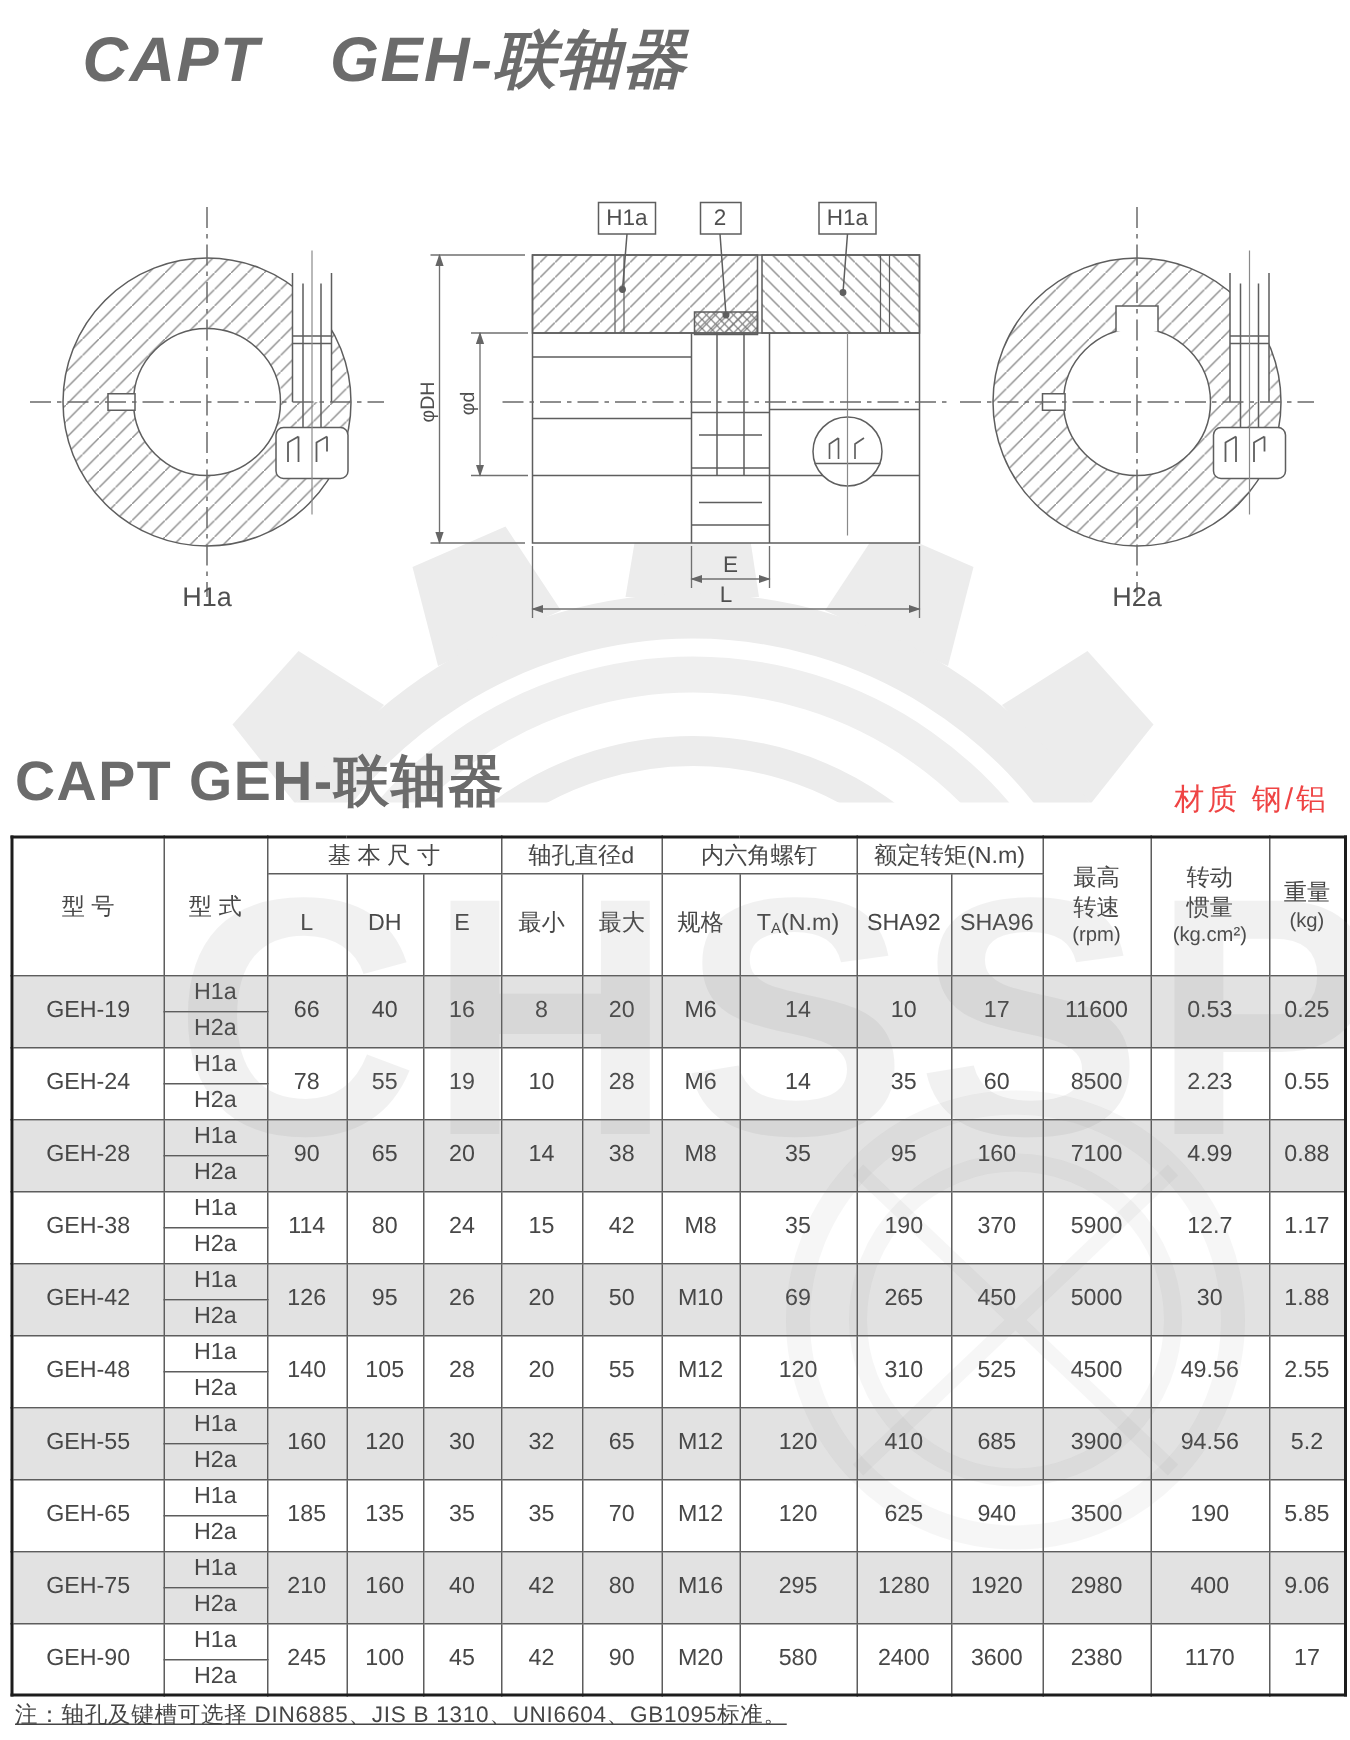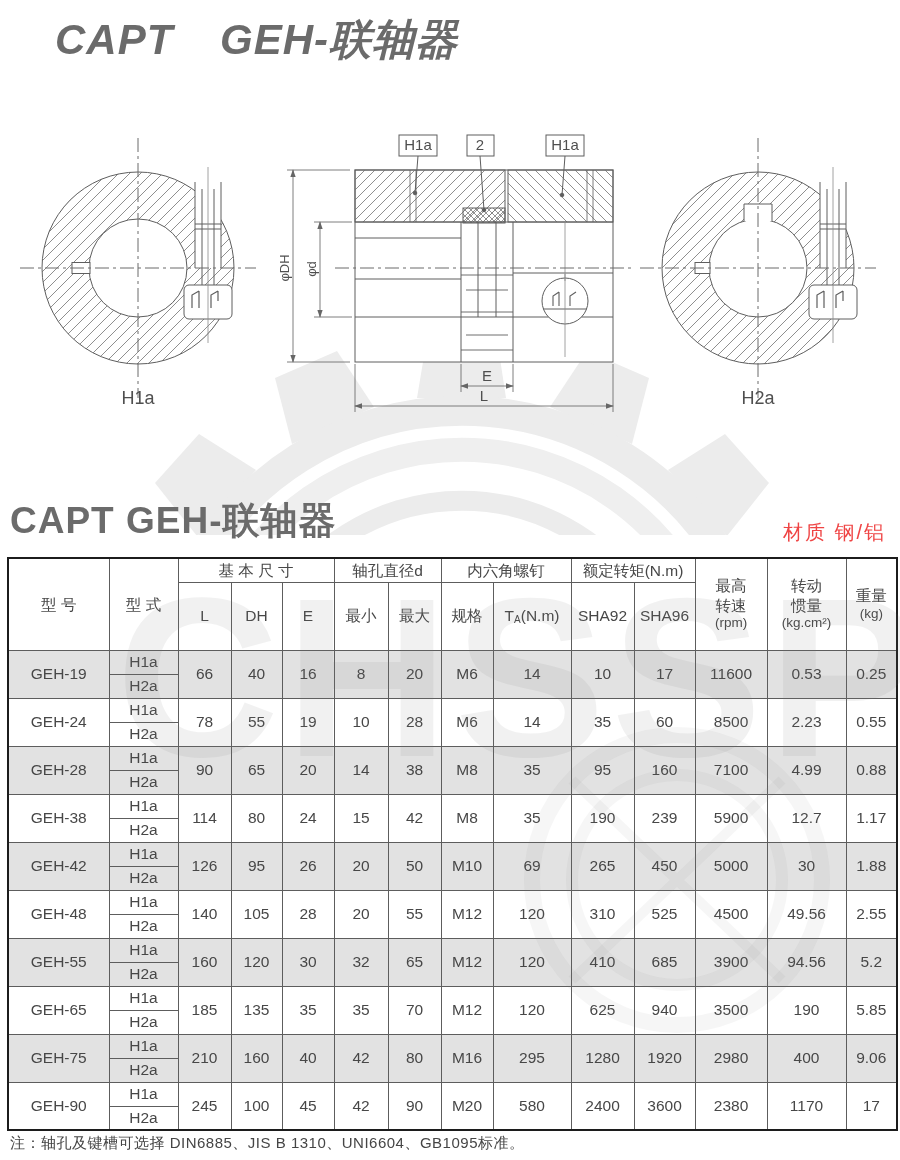--- a/index.html
+++ b/index.html
@@ -300,7 +300,7 @@
       <td rowspan="2">M8</td>
       <td rowspan="2">35</td>
       <td rowspan="2">190</td>
-      <td rowspan="2">239</td>
+      <td rowspan="2">370</td>
       <td rowspan="2">5900</td>
       <td rowspan="2">12.7</td>
       <td rowspan="2">1.17</td>

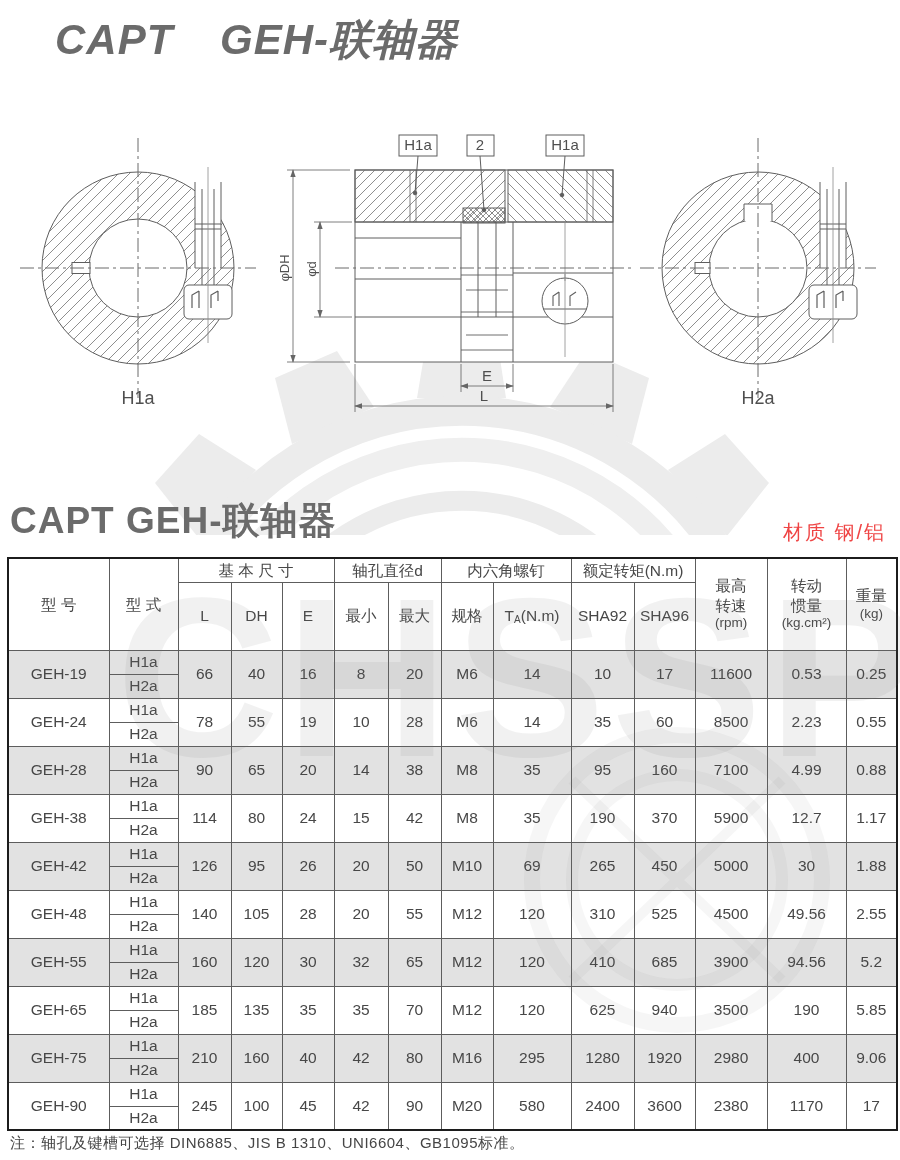--- a/index.html
+++ b/index.html
@@ -28,7 +28,7 @@
   .unit{font-size:13.5px;}
   sub.ta{font-size:10px;vertical-align:-2px;}
   
-  .note{position:absolute;left:10px;top:1134px;font-size:15px;color:#454545;letter-spacing:.5px;}
+  .note{position:absolute;left:10px;top:1134px;font-size:15px;color:#454545;letter-spacing:.5px;text-decoration:underline;}
   
   .wm-layer{position:absolute;left:12px;top:0;width:900px;height:1160px;pointer-events:none;z-index:5;}
   .wm-text{position:absolute;left:104px;top:548px;font-size:226px;font-weight:bold;

